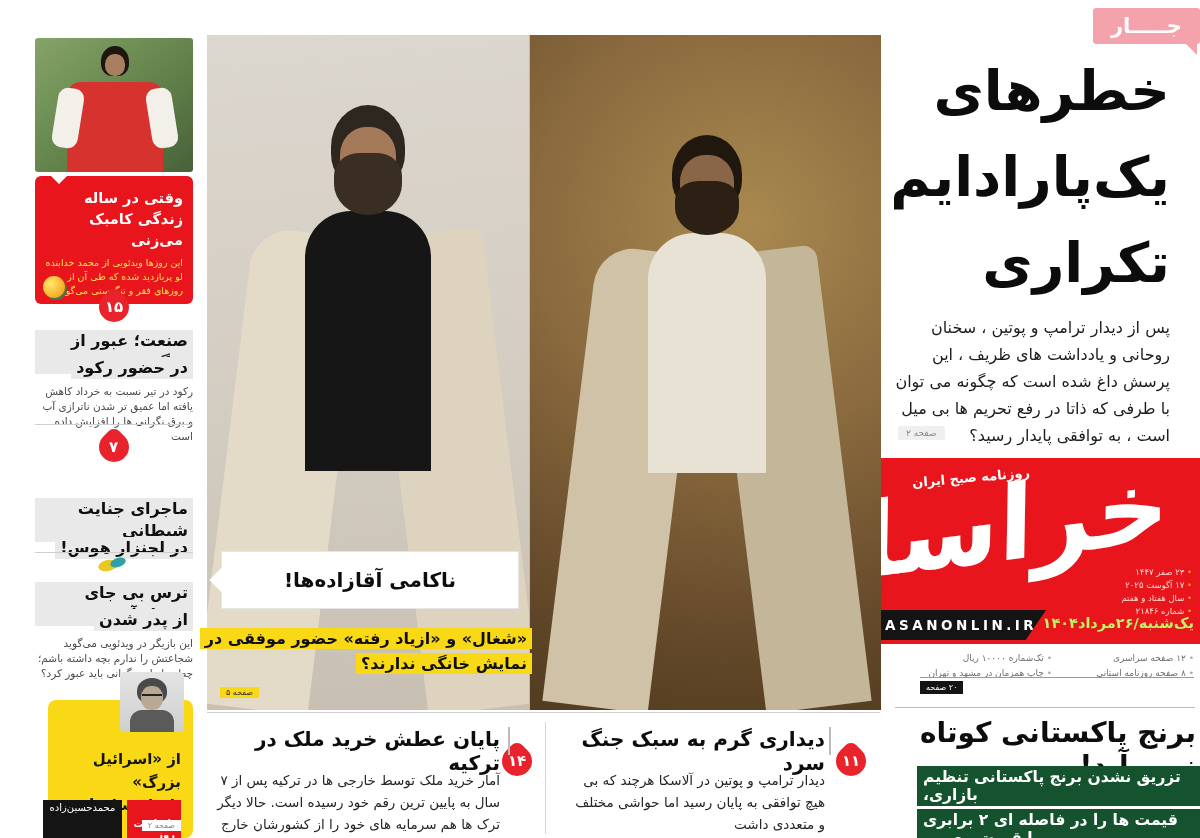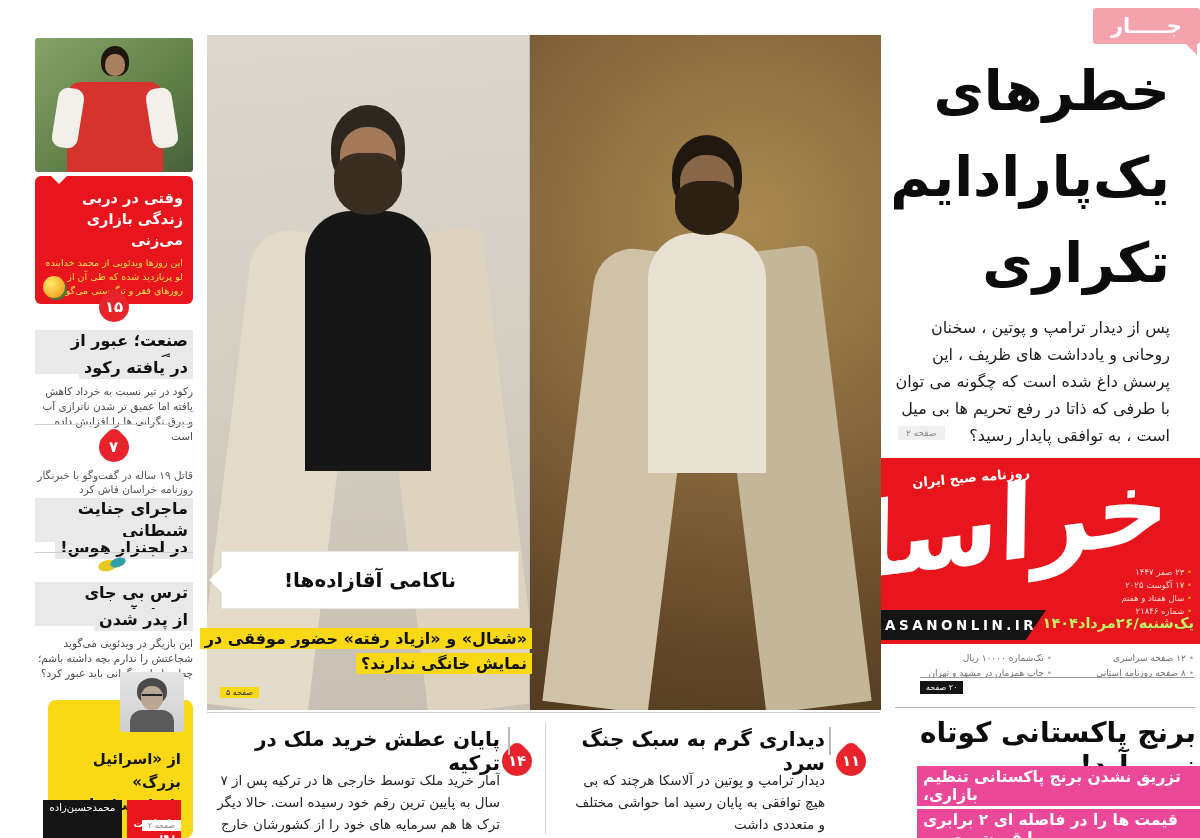--- a/index.html
+++ b/index.html
@@ -254,7 +254,7 @@
   </div>
 
   <div id="derby-box" class="abs sb">
-    <div id="derby-title">وقتی در دربی زندگی بازاری می‌زنی</div>
+    <div id="derby-title">وقتی در ساله زندگی کامبک می‌زنی</div>
     <div id="derby-body">این روزها ویدئویی از محمد خدابنده لو پربازدید شده که طی آن از روزهای فقر و تنگدستی می‌گوید</div>
     <div id="derby-sticker"></div>
   </div>

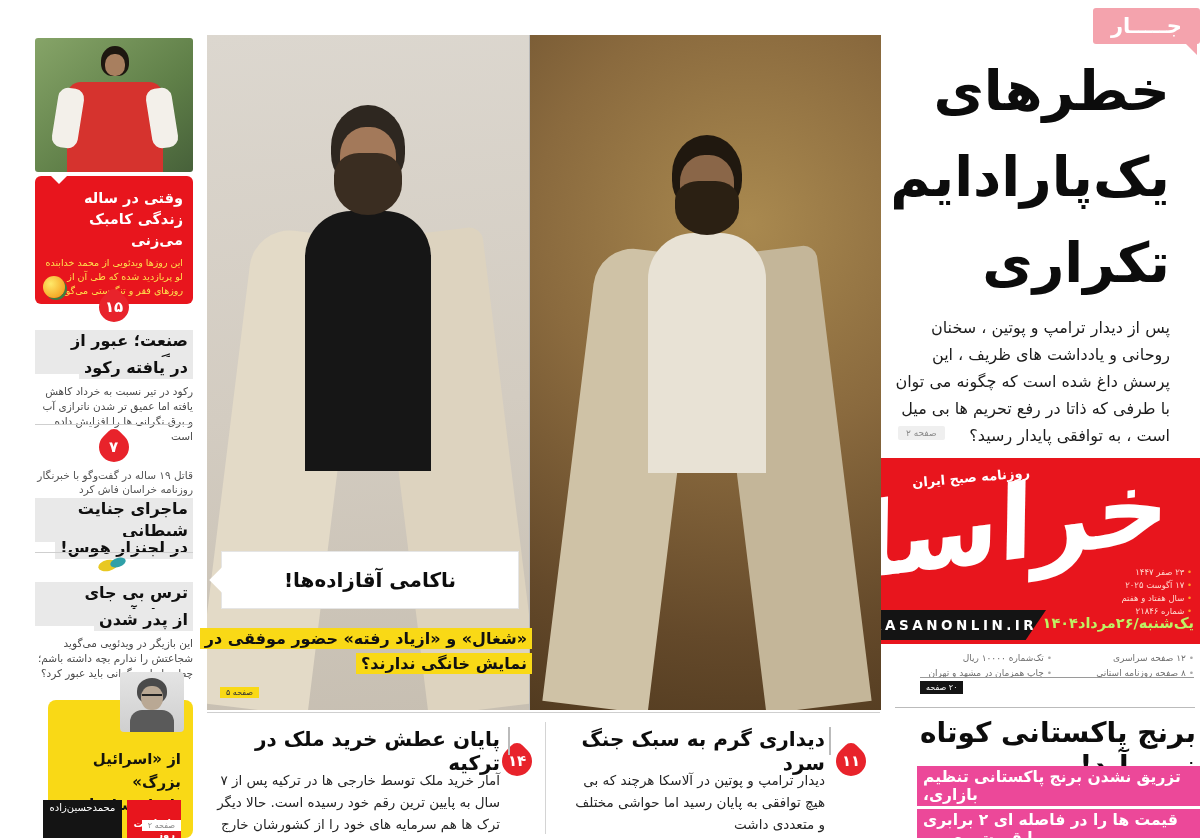--- a/index.html
+++ b/index.html
@@ -266,7 +266,7 @@
     <span class="hl">صنعت؛ عبور از جنگ</span>
   </div>
   <div id="ind-t2" class="abs sb sb-title">
-    <span class="hl">در یافته رکود</span>
+    <span class="hl">در حضور رکود</span>
   </div>
   <div id="ind-body" class="abs sb">رکود در تیر نسبت به خرداد کاهش یافته اما عمیق تر شدن ناترازی آب و برق نگرانی ها را افزایش داده است</div>
 

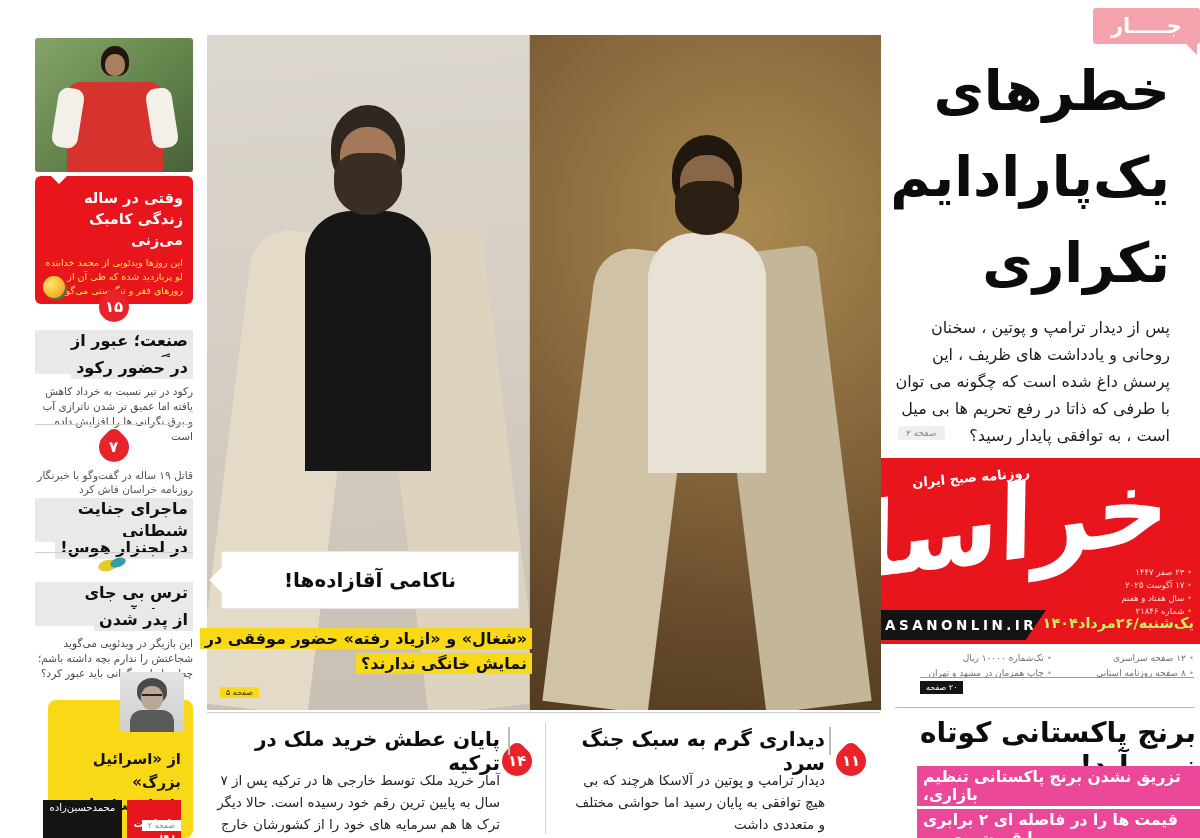--- a/index.html
+++ b/index.html
@@ -275,7 +275,6 @@
   <div id="badge-7" class="abs num-badge sb-badge">
     <span>۷</span>
   </div>
-  <div id="crime-kicker" class="abs sb">قاتل ۱۹ ساله در گفت‌وگو با خبرنگار روزنامه خراسان فاش کرد</div>
   <div id="crime-t1" class="abs sb sb-title">
     <span class="hl">ماجرای جنایت شیطانی</span>
   </div>

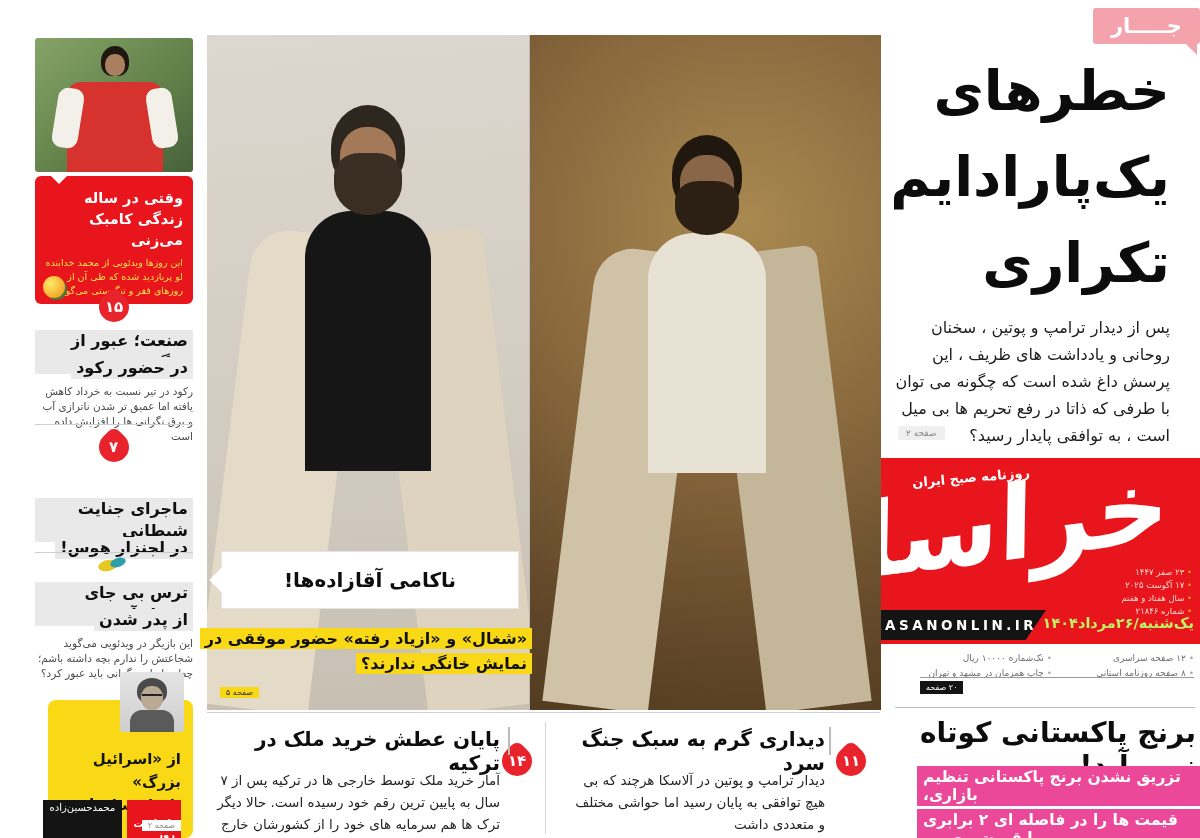--- a/index.html
+++ b/index.html
@@ -50,7 +50,7 @@
     font-weight:bold;color:#0d0d0d;}
   #rice-sub{left:917px;top:766px;width:283px;direction:rtl;text-align:left;}
   #rice-sub .strip{margin-bottom:3px;}
-  #rice-sub .strip span{background:#ec4899;color:#fff;font-size:15.5px;font-weight:bold;
+  #rice-sub .strip span{background:#14532d;color:#fff;font-size:15.5px;font-weight:bold;
     padding:2px 6px;display:inline-block;}
 
   

